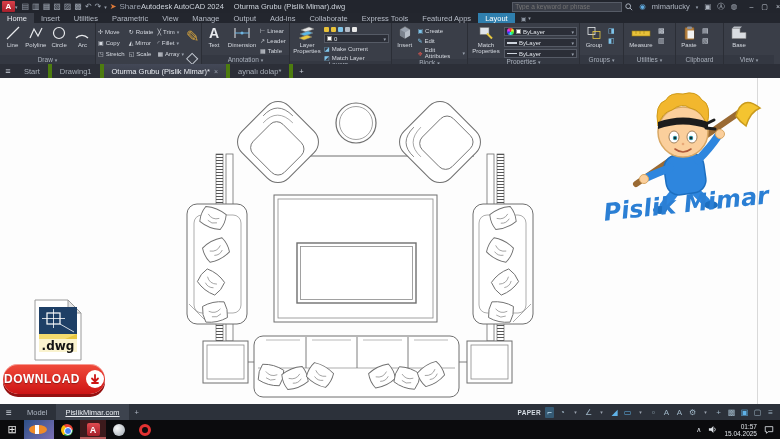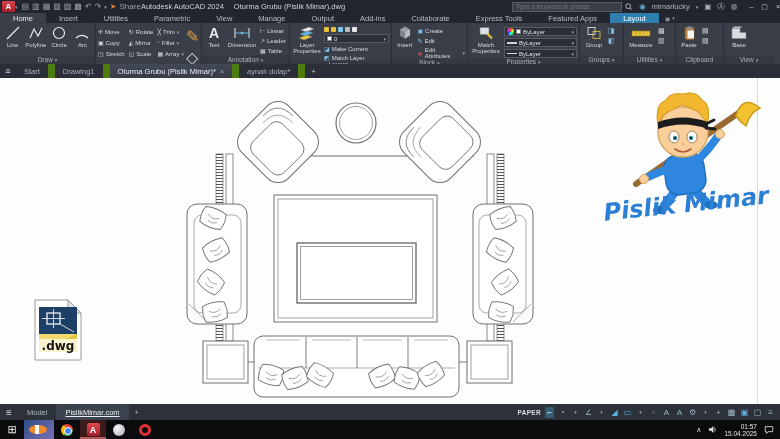--- a/index.html
+++ b/index.html
@@ -26,7 +26,7 @@
   
   .tabrow { position:absolute; left:0; top:13px; width:780px; height:10px; background:#23262e;
     display:flex; align-items:stretch; font-size:7.5px; color:#b6bcc7;}
-  .rtab { padding:0 13px; display:flex; align-items:center; cursor:default;}
+  .rtab { padding:0 7px; display:flex; align-items:center; cursor:default;}
   .rtab.active { background:#3a3e48; color:#e6e9ee; }
   .rtab.layout { background:#2f7fae; color:#fff; }
   .wsicon { display:flex; align-items:center; gap:2px; padding:0 6px; color:#8d95a1; font-size:6px;}

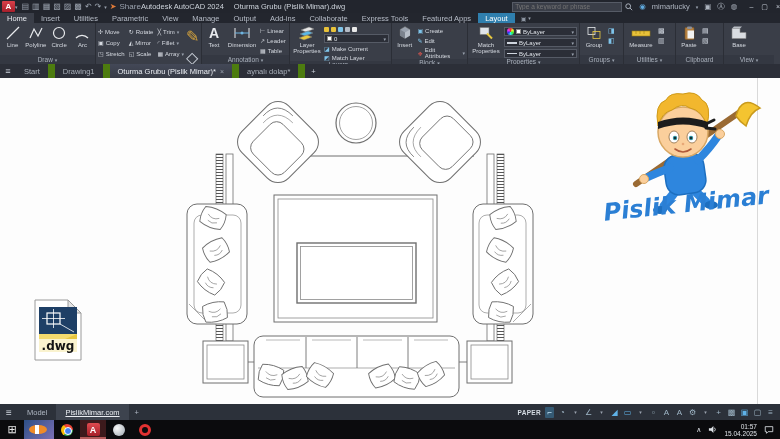--- a/index.html
+++ b/index.html
@@ -55,7 +55,7 @@
   .filetabs { position:absolute; left:0; top:64px; width:780px; height:14px; background:#2c2f38;
     display:flex; align-items:stretch; font-size:7.5px; color:#a9b0ba;}
   .ft-menu { width:16px; display:flex; align-items:center; justify-content:center; color:#cfd5de; font-size:9px;}
-  .ftab { padding:0 8px; display:flex; align-items:center; gap:4px; border-right:7px solid #4d7c0f;}
+  .ftab { padding:0 8px; display:flex; align-items:center; gap:4px; border-right:4px solid #4d7c0f;}
   .ftab.active { background:linear-gradient(#434857,#383c46); color:#e8ebf0; }
   .ftab .x { color:#9aa2ae; font-size:7px;}
   .ft-add { width:16px; display:flex; align-items:center; justify-content:center; color:#cfd5de;}

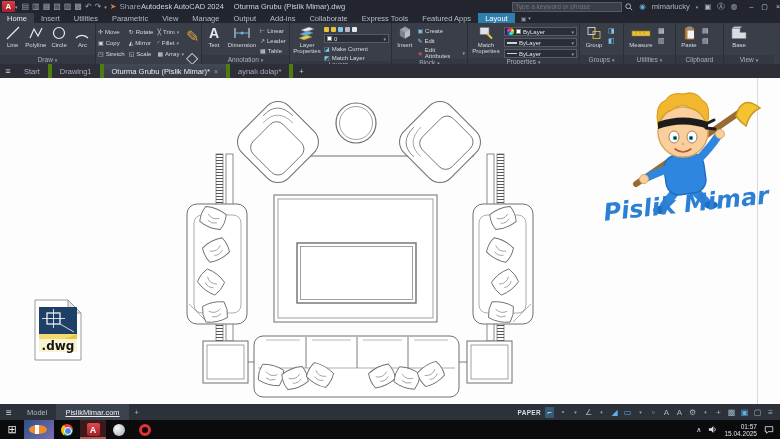--- a/index.html
+++ b/index.html
@@ -651,6 +651,14 @@
       <text x="28" y="51.5" text-anchor="middle" font-size="12" font-weight="bold" fill="#141414" font-family="DejaVu Sans, sans-serif">.dwg</text>
     </svg>
 
+    <div class="dl-btn">
+      <span class="t">DOWNLOAD</span>
+      <span class="dl-circ">
+        <svg width="10" height="10" viewBox="0 0 10 10">
+            <path d="M5,1 V6 M2,4.5 L5,7.5 L8,4.5 M2,9 H8" stroke="#cd1414" stroke-width="1.8" fill="none" stroke-linecap="round" stroke-linejoin="round"></path>
+          </svg>
+      </span>
+    </div>
   </div>
 
   <div class="layoutbar">

